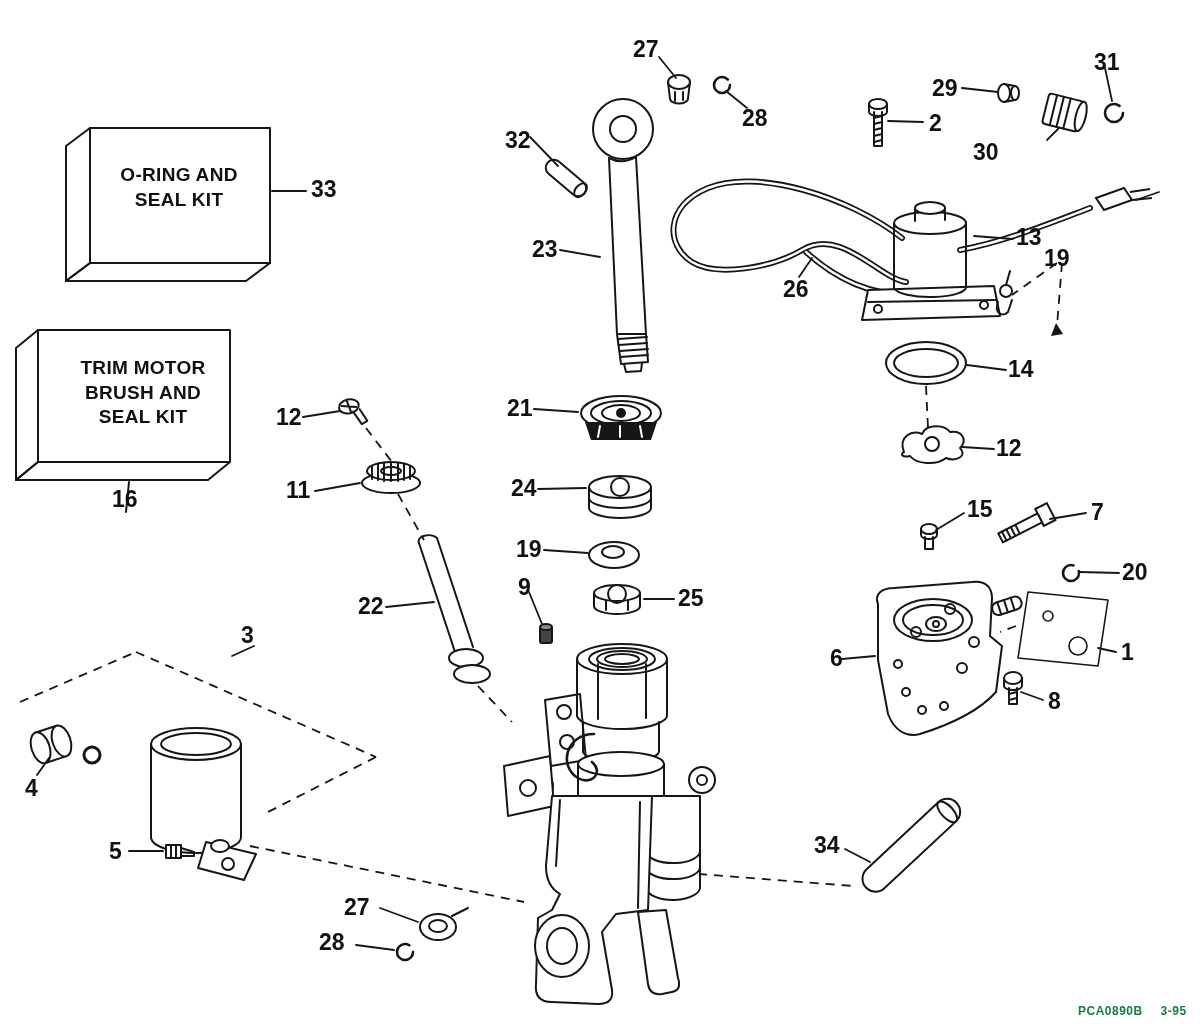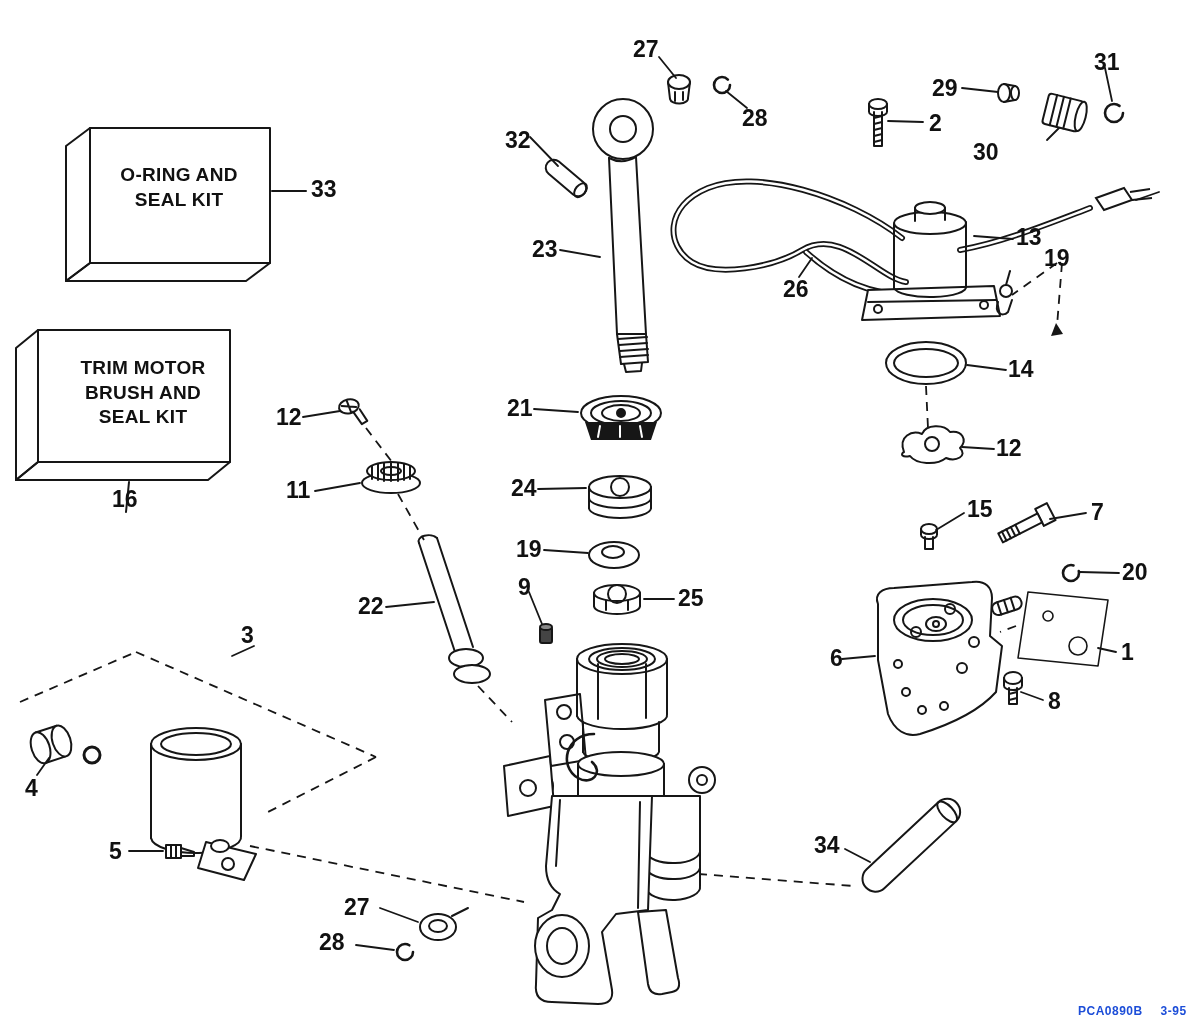--- a/index.html
+++ b/index.html
@@ -17,7 +17,7 @@
     text-align:center; color:#111; letter-spacing:0.3px;
   }
   .footer-code {
-    position:absolute; font-weight:bold; font-size:12px; color:#1d4ed8;
+    position:absolute; font-weight:bold; font-size:12px; color:#15803d;
     letter-spacing:0.5px; white-space:nowrap;
   }
   .footer-code span { margin-left:14px; }

